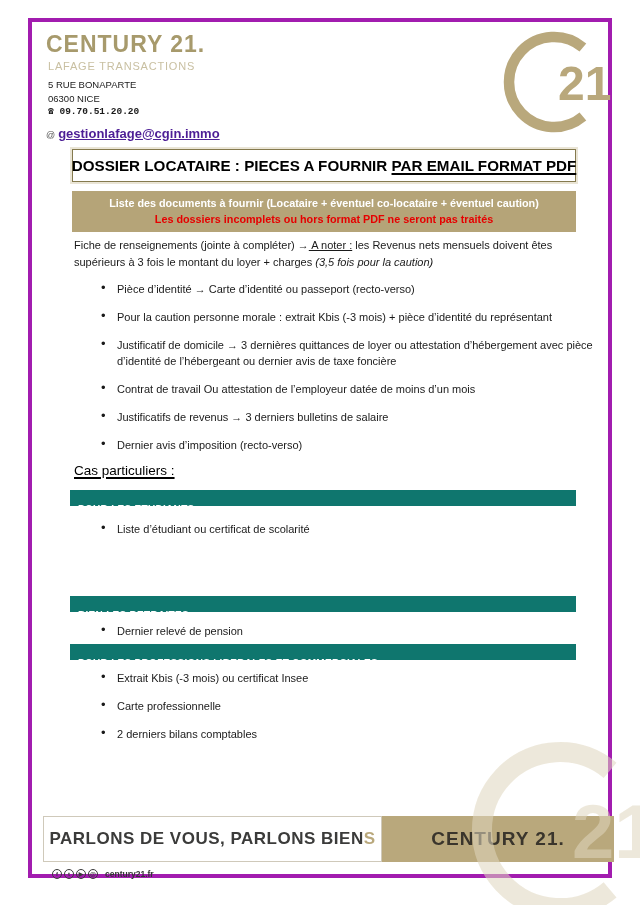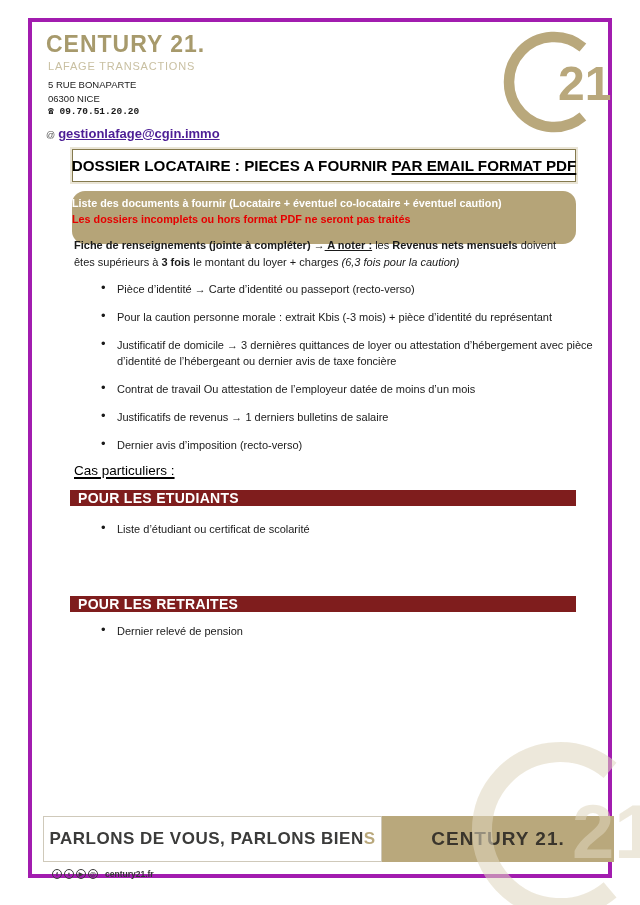--- a/index.html
+++ b/index.html
@@ -25,7 +25,7 @@
   .title-box .t .u { text-decoration:underline; text-decoration-thickness:1.5px; text-underline-offset:2px; }
 
   
-  .notice { position:absolute; left:40px; top:169px; width:504px; height:53px; background:#B5A478; text-align:left; padding-top:4px;border-radius:13px; }
+  .notice { position:absolute; left:40px; top:169px; width:504px; height:41px; background:#B5A478; text-align:center; padding-top:4px; }
   .notice .l1 { font-size:10.8px; font-weight:bold; color:#fff; line-height:16px; }
   .notice .l2 { font-size:10.8px; font-weight:bold; color:#E60000; line-height:16px; }
 

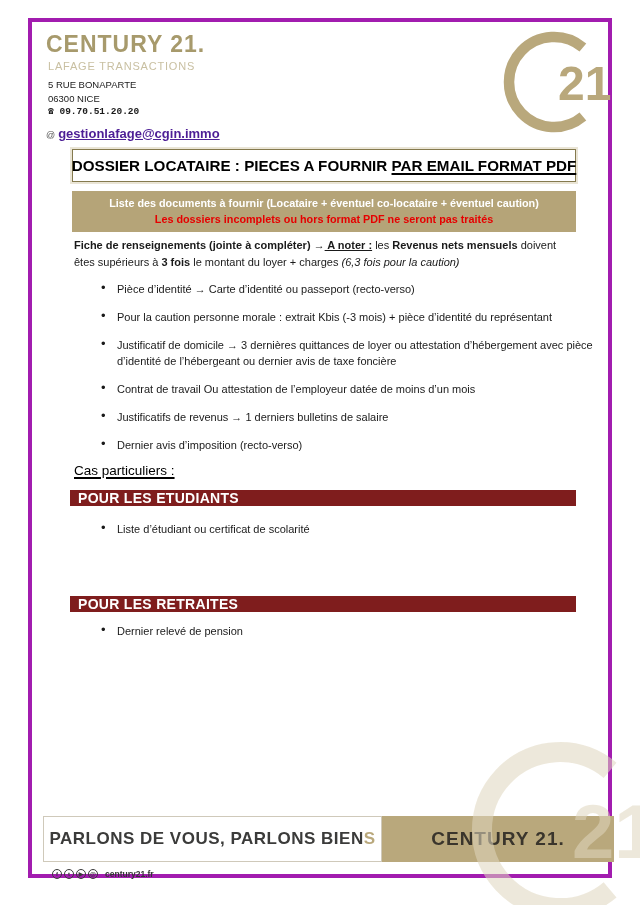--- a/index.html
+++ b/index.html
@@ -31,7 +31,7 @@
 
   
   .intro { position:absolute; left:42px; top:215px; width:502px; font-size:11px; line-height:16.5px; color:#1a1a1a; }
-  .intro b { font-weight:bold; }
+  .intro b { font-weight:normal; }
   .intro .u { text-decoration:underline; }
   .intro i { font-style:italic; }
 

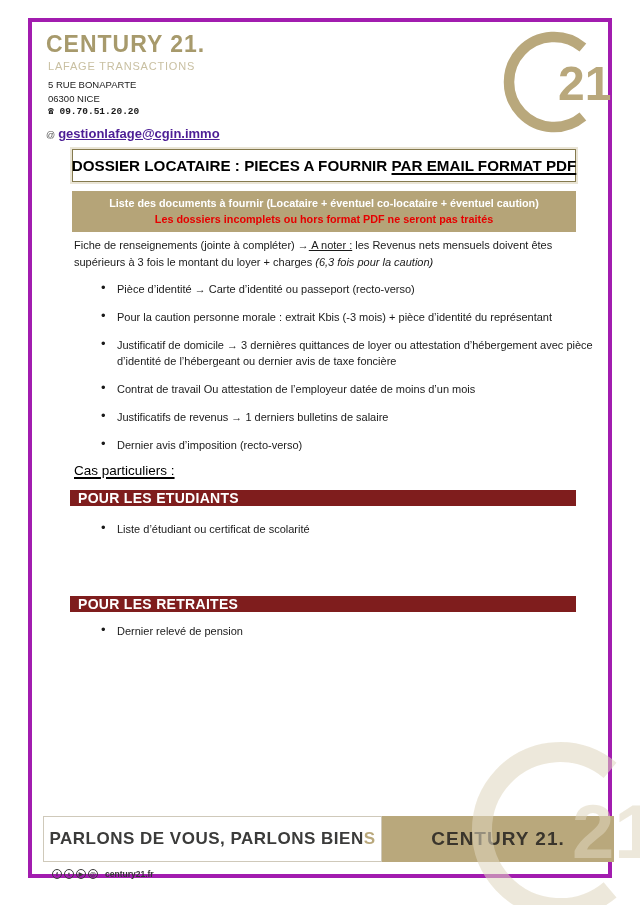--- a/index.html
+++ b/index.html
@@ -96,7 +96,7 @@
   </div>
 
   <div class="intro">
-    <b>Fiche de renseignements (jointe à compléter) </b><b>→</b><b class="u"> A noter :</b><span> les </span><b>Revenus nets mensuels</b><span> doivent êtes supérieurs à </span><b>3 fois</b><span> le montant du loyer + charges </span><i>(6,3 fois pour la caution)</i>
+    <b>Fiche de renseignements (jointe à compléter) </b><b>→</b><b class="u"> A noter :</b><span> les </span><b>Revenus nets mensuels</b><span> doivent êtes supérieurs à </span><b>3 fois</b><span> le montant du loyer + charges </span><i>(3,5 fois pour la caution)</i>
   </div>
 
   <ul class="doc-list main-list">

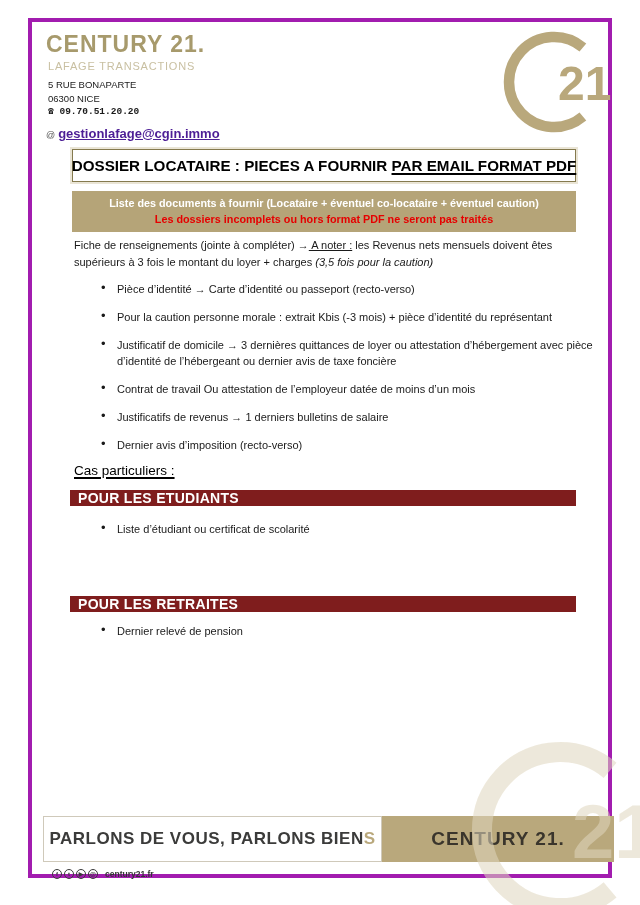--- a/index.html
+++ b/index.html
@@ -104,7 +104,7 @@
     <li>Pour la caution personne morale : extrait Kbis (-3 mois) + pièce d’identité du représentant</li>
     <li>Justificatif de domicile → 3 dernières quittances de loyer ou attestation d’hébergement avec pièce d’identité de l’hébergeant ou dernier avis de taxe foncière</li>
     <li>Contrat de travail Ou attestation de l’employeur datée de moins d’un mois</li>
-    <li>Justificatifs de revenus → 1 derniers bulletins de salaire</li>
+    <li>Justificatifs de revenus → 3 derniers bulletins de salaire</li>
     <li>Dernier avis d’imposition (recto-verso)</li>
   </ul>
 

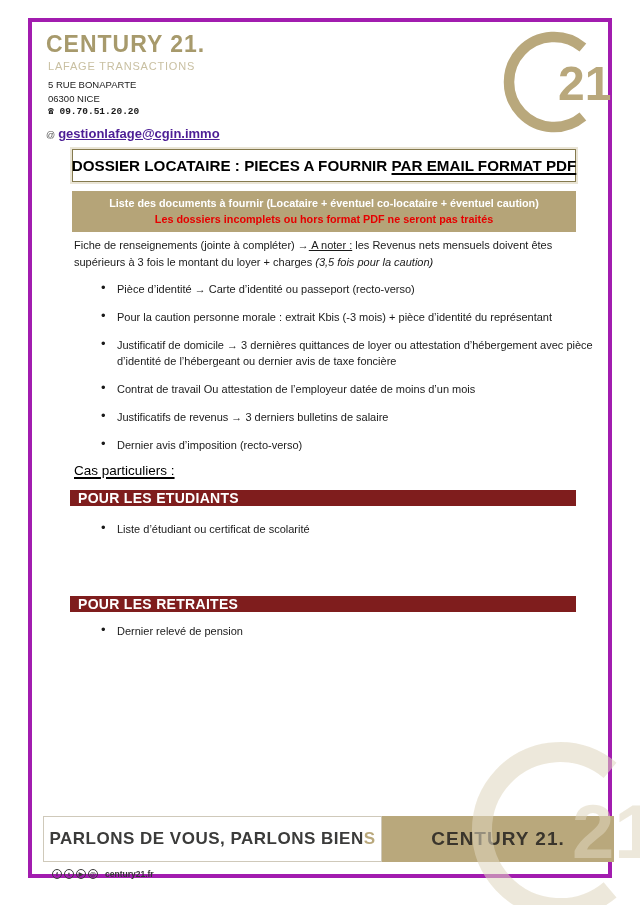--- a/index.html
+++ b/index.html
@@ -45,7 +45,7 @@
 
   
   .section { position:absolute; left:38px; width:506px; }
-  .section .bar { height:16px; background:#7f1d1d; color:#fff; font-size:14px; font-weight:bold; letter-spacing:0.3px; padding:0 0 0 8px; }
+  .section .bar { height:16px; background:#0f766e; color:#fff; font-size:10px; font-weight:bold; letter-spacing:0.3px; padding:14px 0 0 8px; }
   .section ul.doc-list { margin-left:-38px; width:584px; }
   .sec-etudiants { top:468px; } .sec-etudiants ul { margin-top:15px; }
   .sec-retraites { top:574px; } .sec-retraites ul { margin-top:11px; }

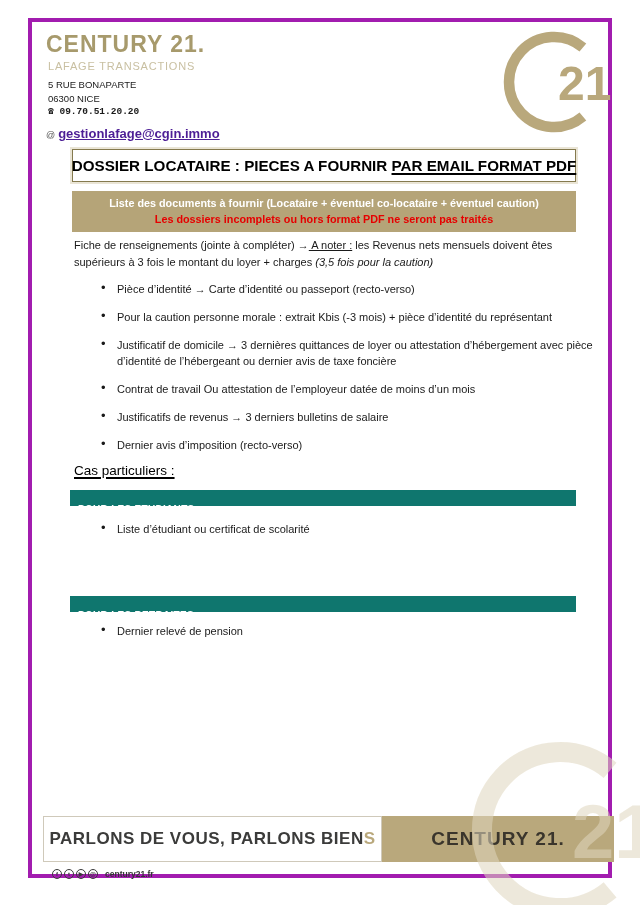--- a/index.html
+++ b/index.html
@@ -118,7 +118,7 @@
   </div>
 
   <div class="section sec-retraites">
-    <div class="bar">POUR LES RETRAITES</div>
+    <div class="bar">BIEN LES RETRAITES</div>
     <ul class="doc-list">
       <li>Dernier relevé de pension</li>
     </ul>

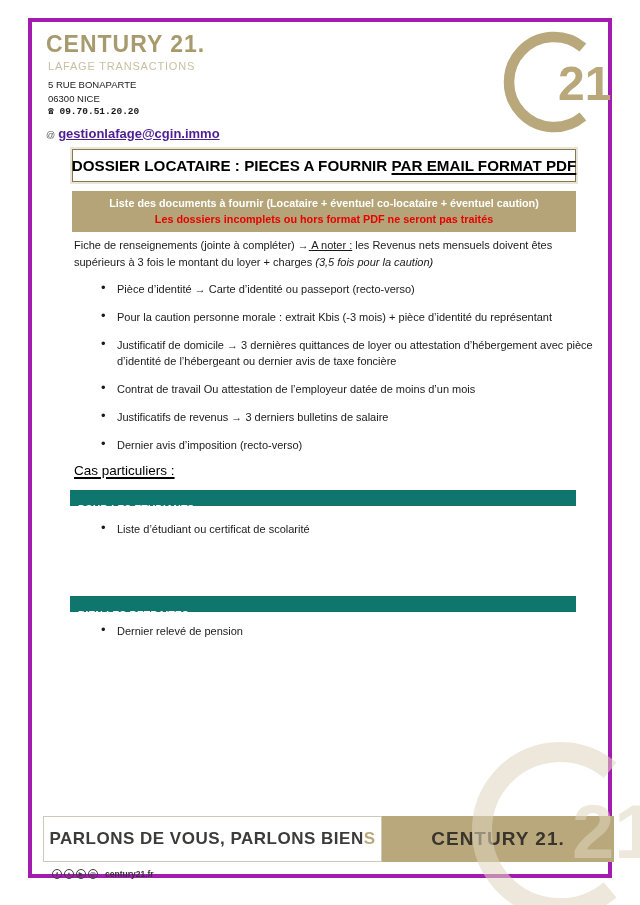--- a/index.html
+++ b/index.html
@@ -124,6 +124,14 @@
     </ul>
   </div>
 
+  <div class="section sec-professions">
+    <div class="bar">POUR LES PROFESSIONS LIBERALES ET COMMERCIALES</div>
+    <ul class="doc-list">
+      <li>Extrait Kbis (-3 mois) ou certificat Insee</li>
+      <li>Carte professionnelle</li>
+      <li>2 derniers bilans comptables</li>
+    </ul>
+  </div>
 
   <div class="footer-banner">
     <div class="slogan-box">

